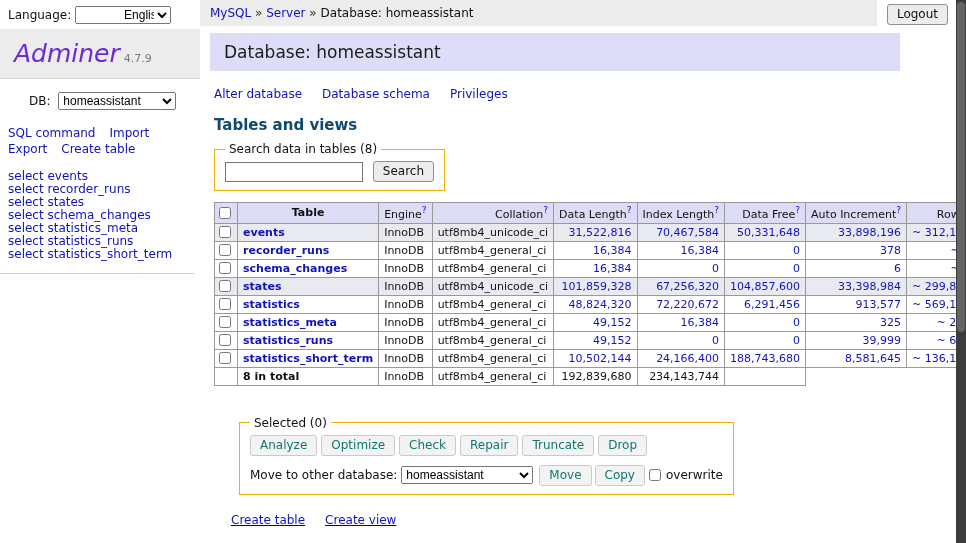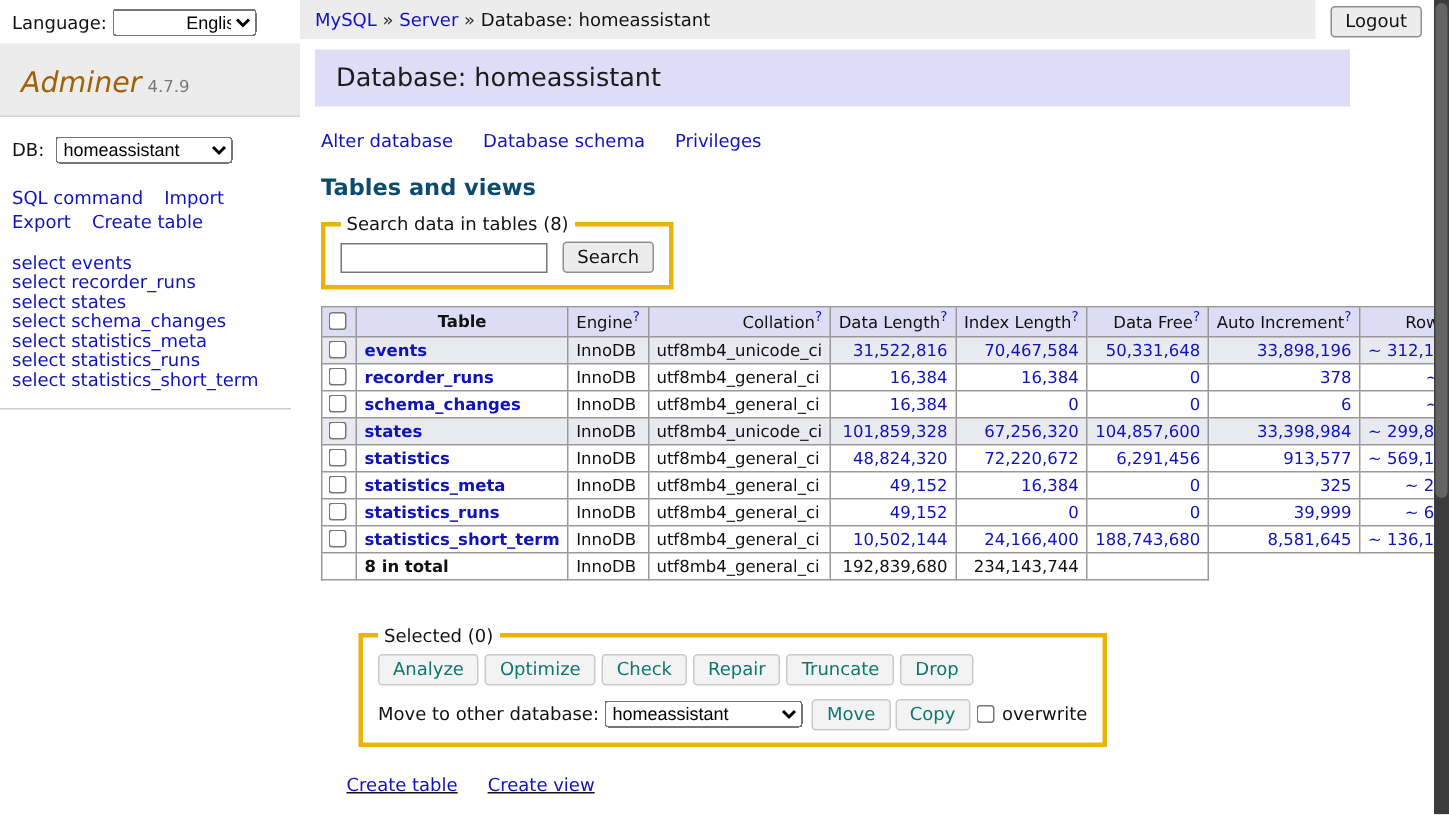--- a/index.html
+++ b/index.html
@@ -27,7 +27,7 @@
   .lang-row { padding: 6px 8px 5px; white-space: nowrap; }
   .lang-row select { width: 96px; font-size: 12px; padding-left: 44px; }
   h1.app-title { margin: 0; padding: 10px 14px; background: #ececec; border-bottom: 1px solid #d4d4d4; font-weight: normal; }
-  h1.app-title .name { font-style: italic; color: #a16207; font-size: 19px; }
+  h1.app-title .name { font-style: italic; color: #6d28d9; font-size: 25px; }
   h1.app-title .ver { color: #7a7a7a; font-size: 11px; margin-left: 4px; }
   .db-form { padding: 13px 8px 4px; }
   .db-form select { width: 118px; font-size: 12px; margin-left: 4px; }

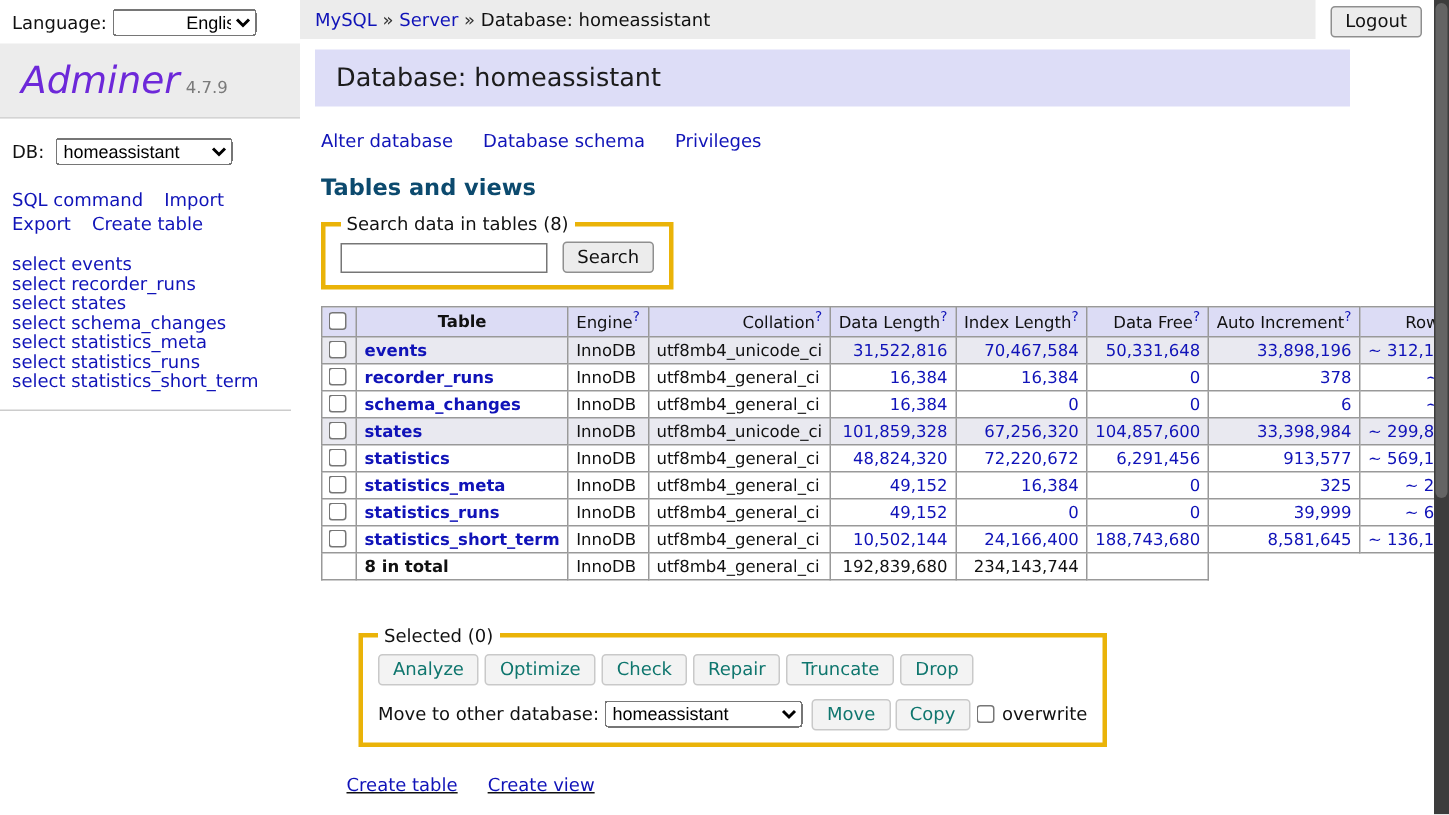--- a/index.html
+++ b/index.html
@@ -29,7 +29,7 @@
   h1.app-title { margin: 0; padding: 10px 14px; background: #ececec; border-bottom: 1px solid #d4d4d4; font-weight: normal; }
   h1.app-title .name { font-style: italic; color: #6d28d9; font-size: 25px; }
   h1.app-title .ver { color: #7a7a7a; font-size: 11px; margin-left: 4px; }
-  .db-form { padding: 13px 8px 4px; }
+  .db-form { padding: 13px 8px 4px; margin-left: 21px; }
   .db-form select { width: 118px; font-size: 12px; margin-left: 4px; }
   .ops { padding: 12px 8px 2px; }
   .ops-row { margin-bottom: 2px; }

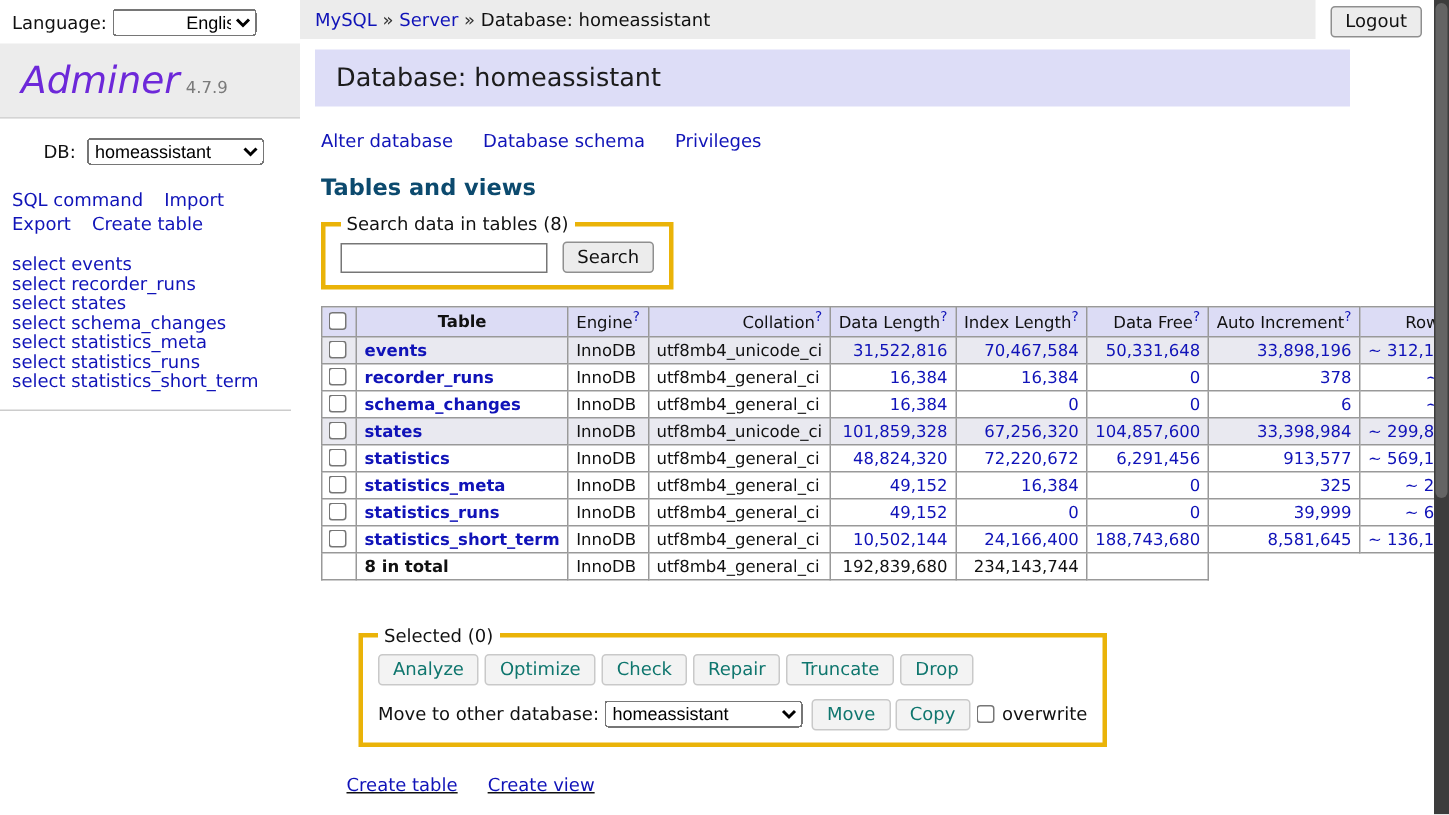--- a/index.html
+++ b/index.html
@@ -51,7 +51,7 @@
   .action-links a, .inline-links a { margin-right: 20px; }
   h3.section { margin: 15px 0 6px 14px; font-size: 15px; font-weight: bold; color: #0c4a6e; }
 
-  fieldset { border: 3px solid #eab308; margin: 2px 0 0 14px; padding: 5px 10px 8px; display: inline-block; }
+  fieldset { border: 1px solid #eab308; margin: 2px 0 0 14px; padding: 5px 10px 8px; display: inline-block; }
   legend { padding: 0 4px; font-size: 12px; }
   .search-fieldset input[type=text] { width: 138px; height: 20px; border: 1px solid #767676; padding: 1px 4px; font-size: 12px; vertical-align: middle; margin-right: 6px; }
 

